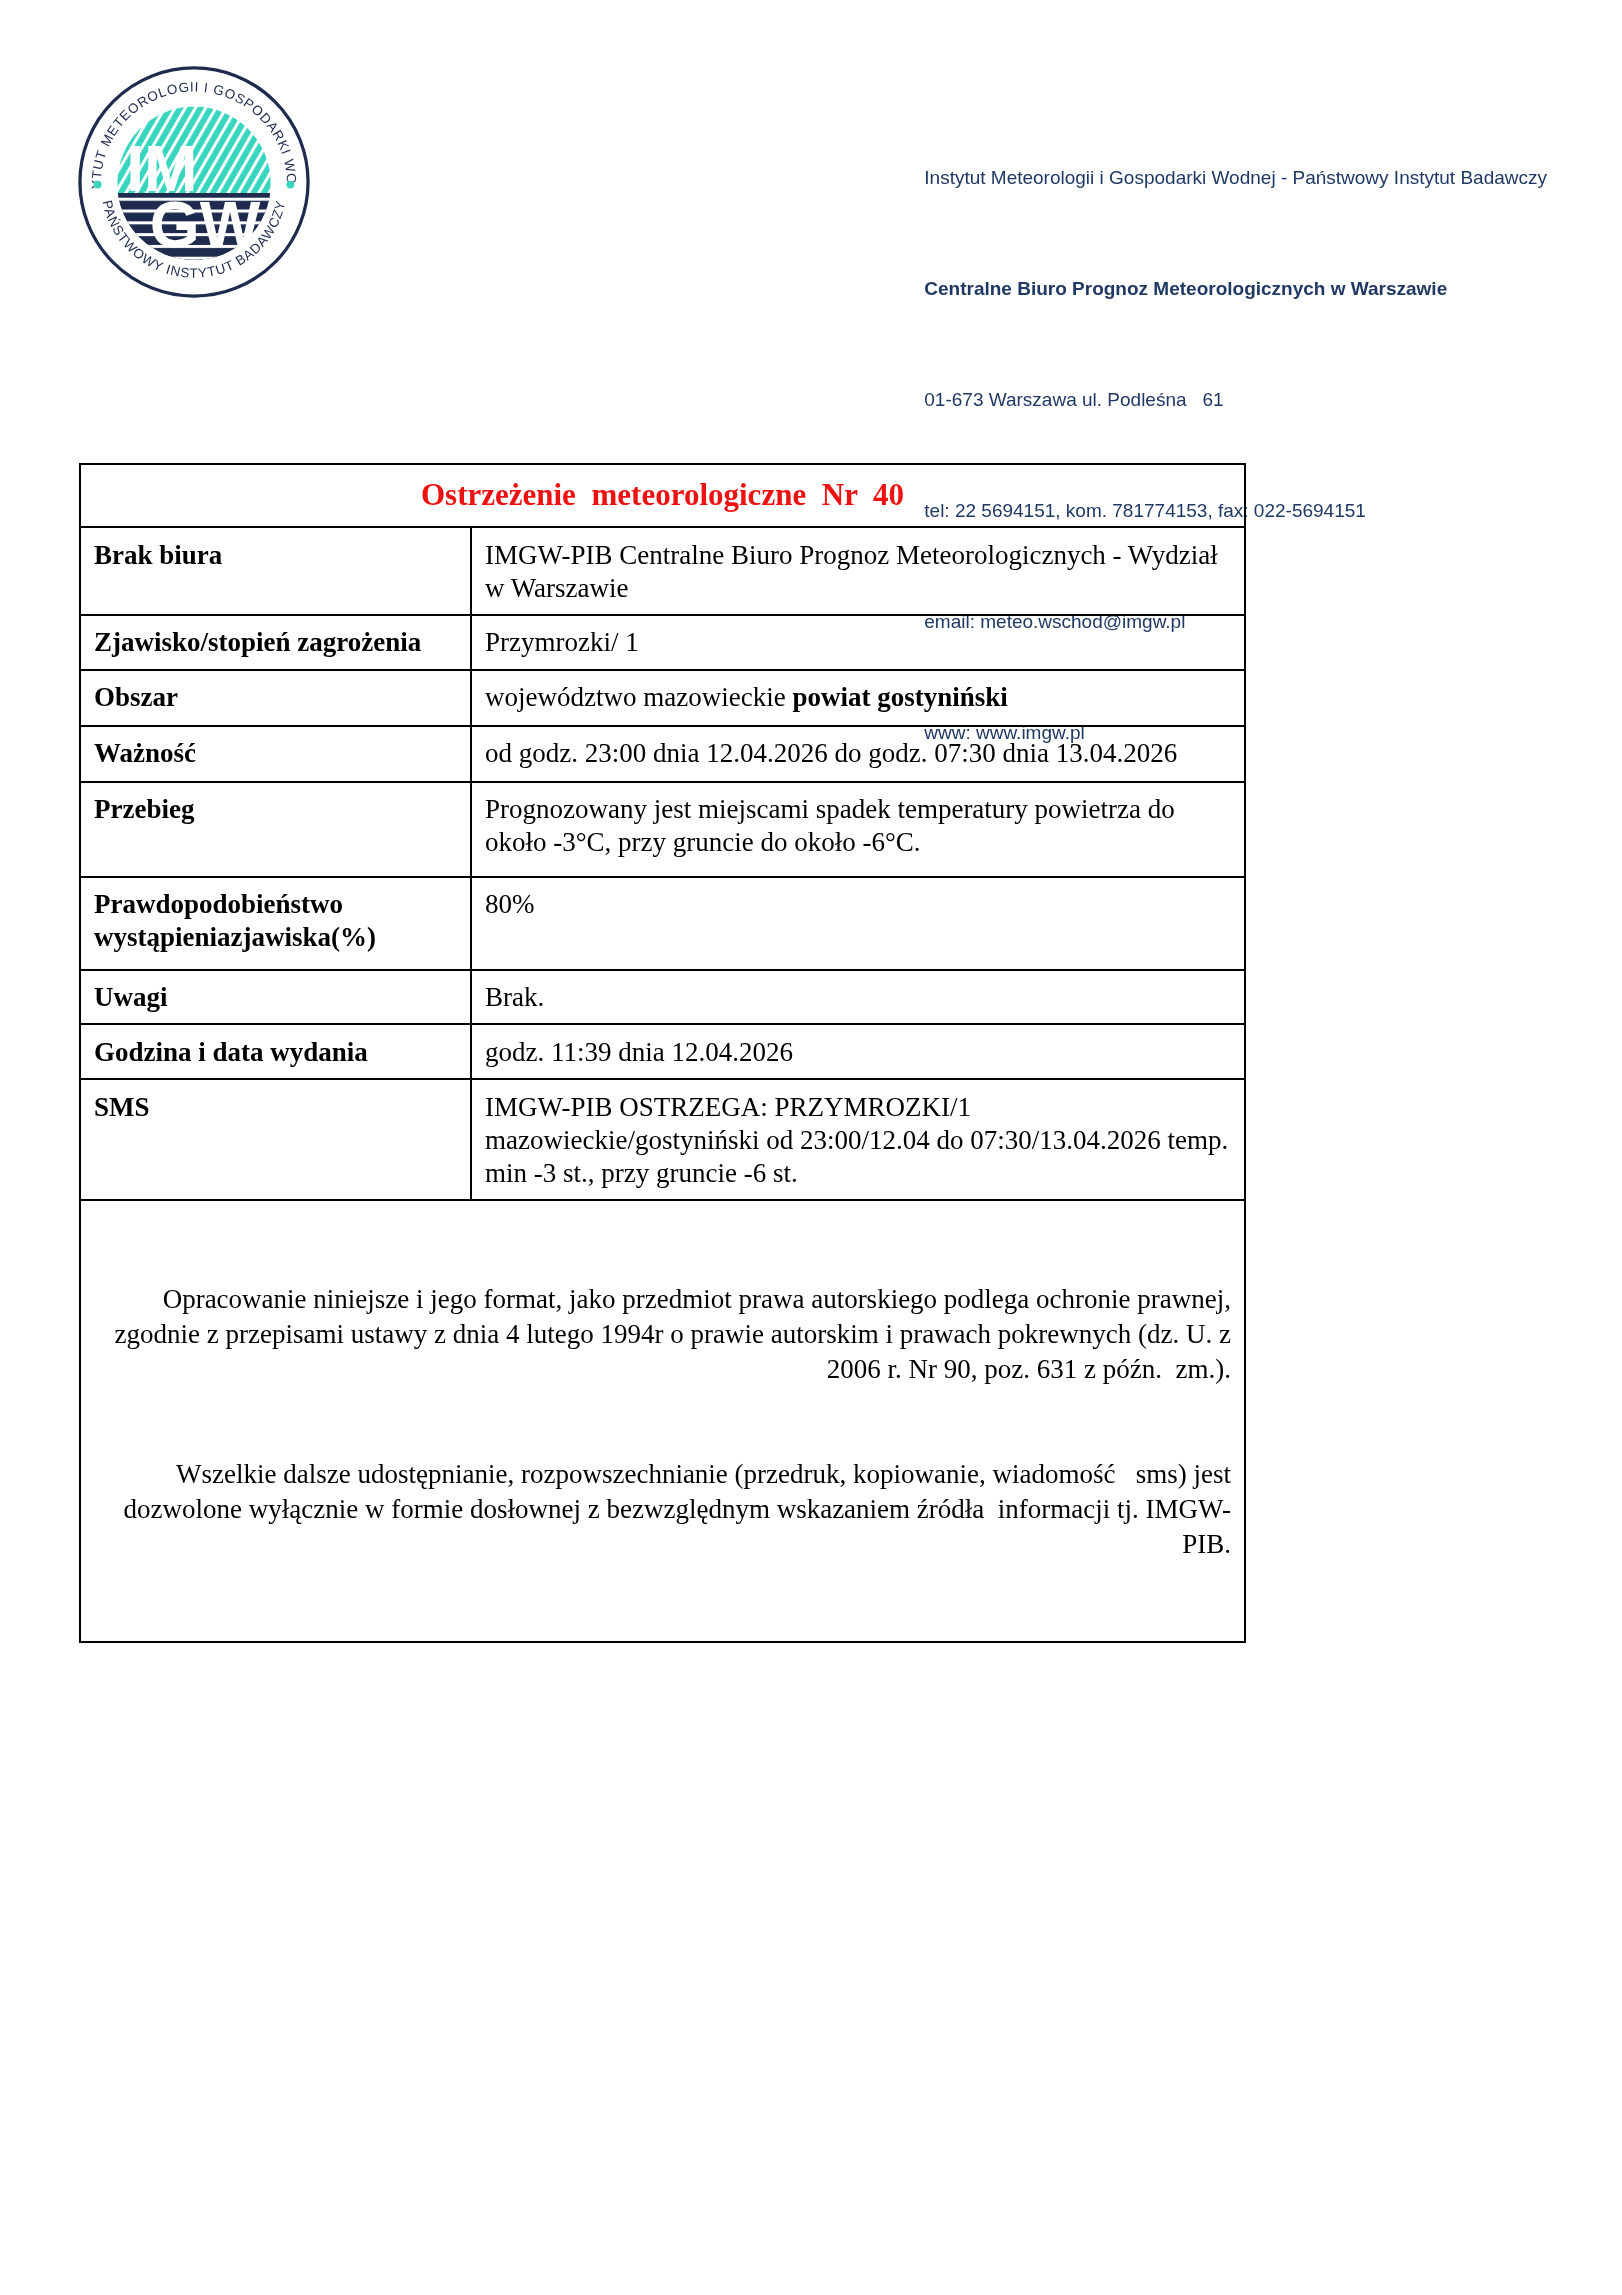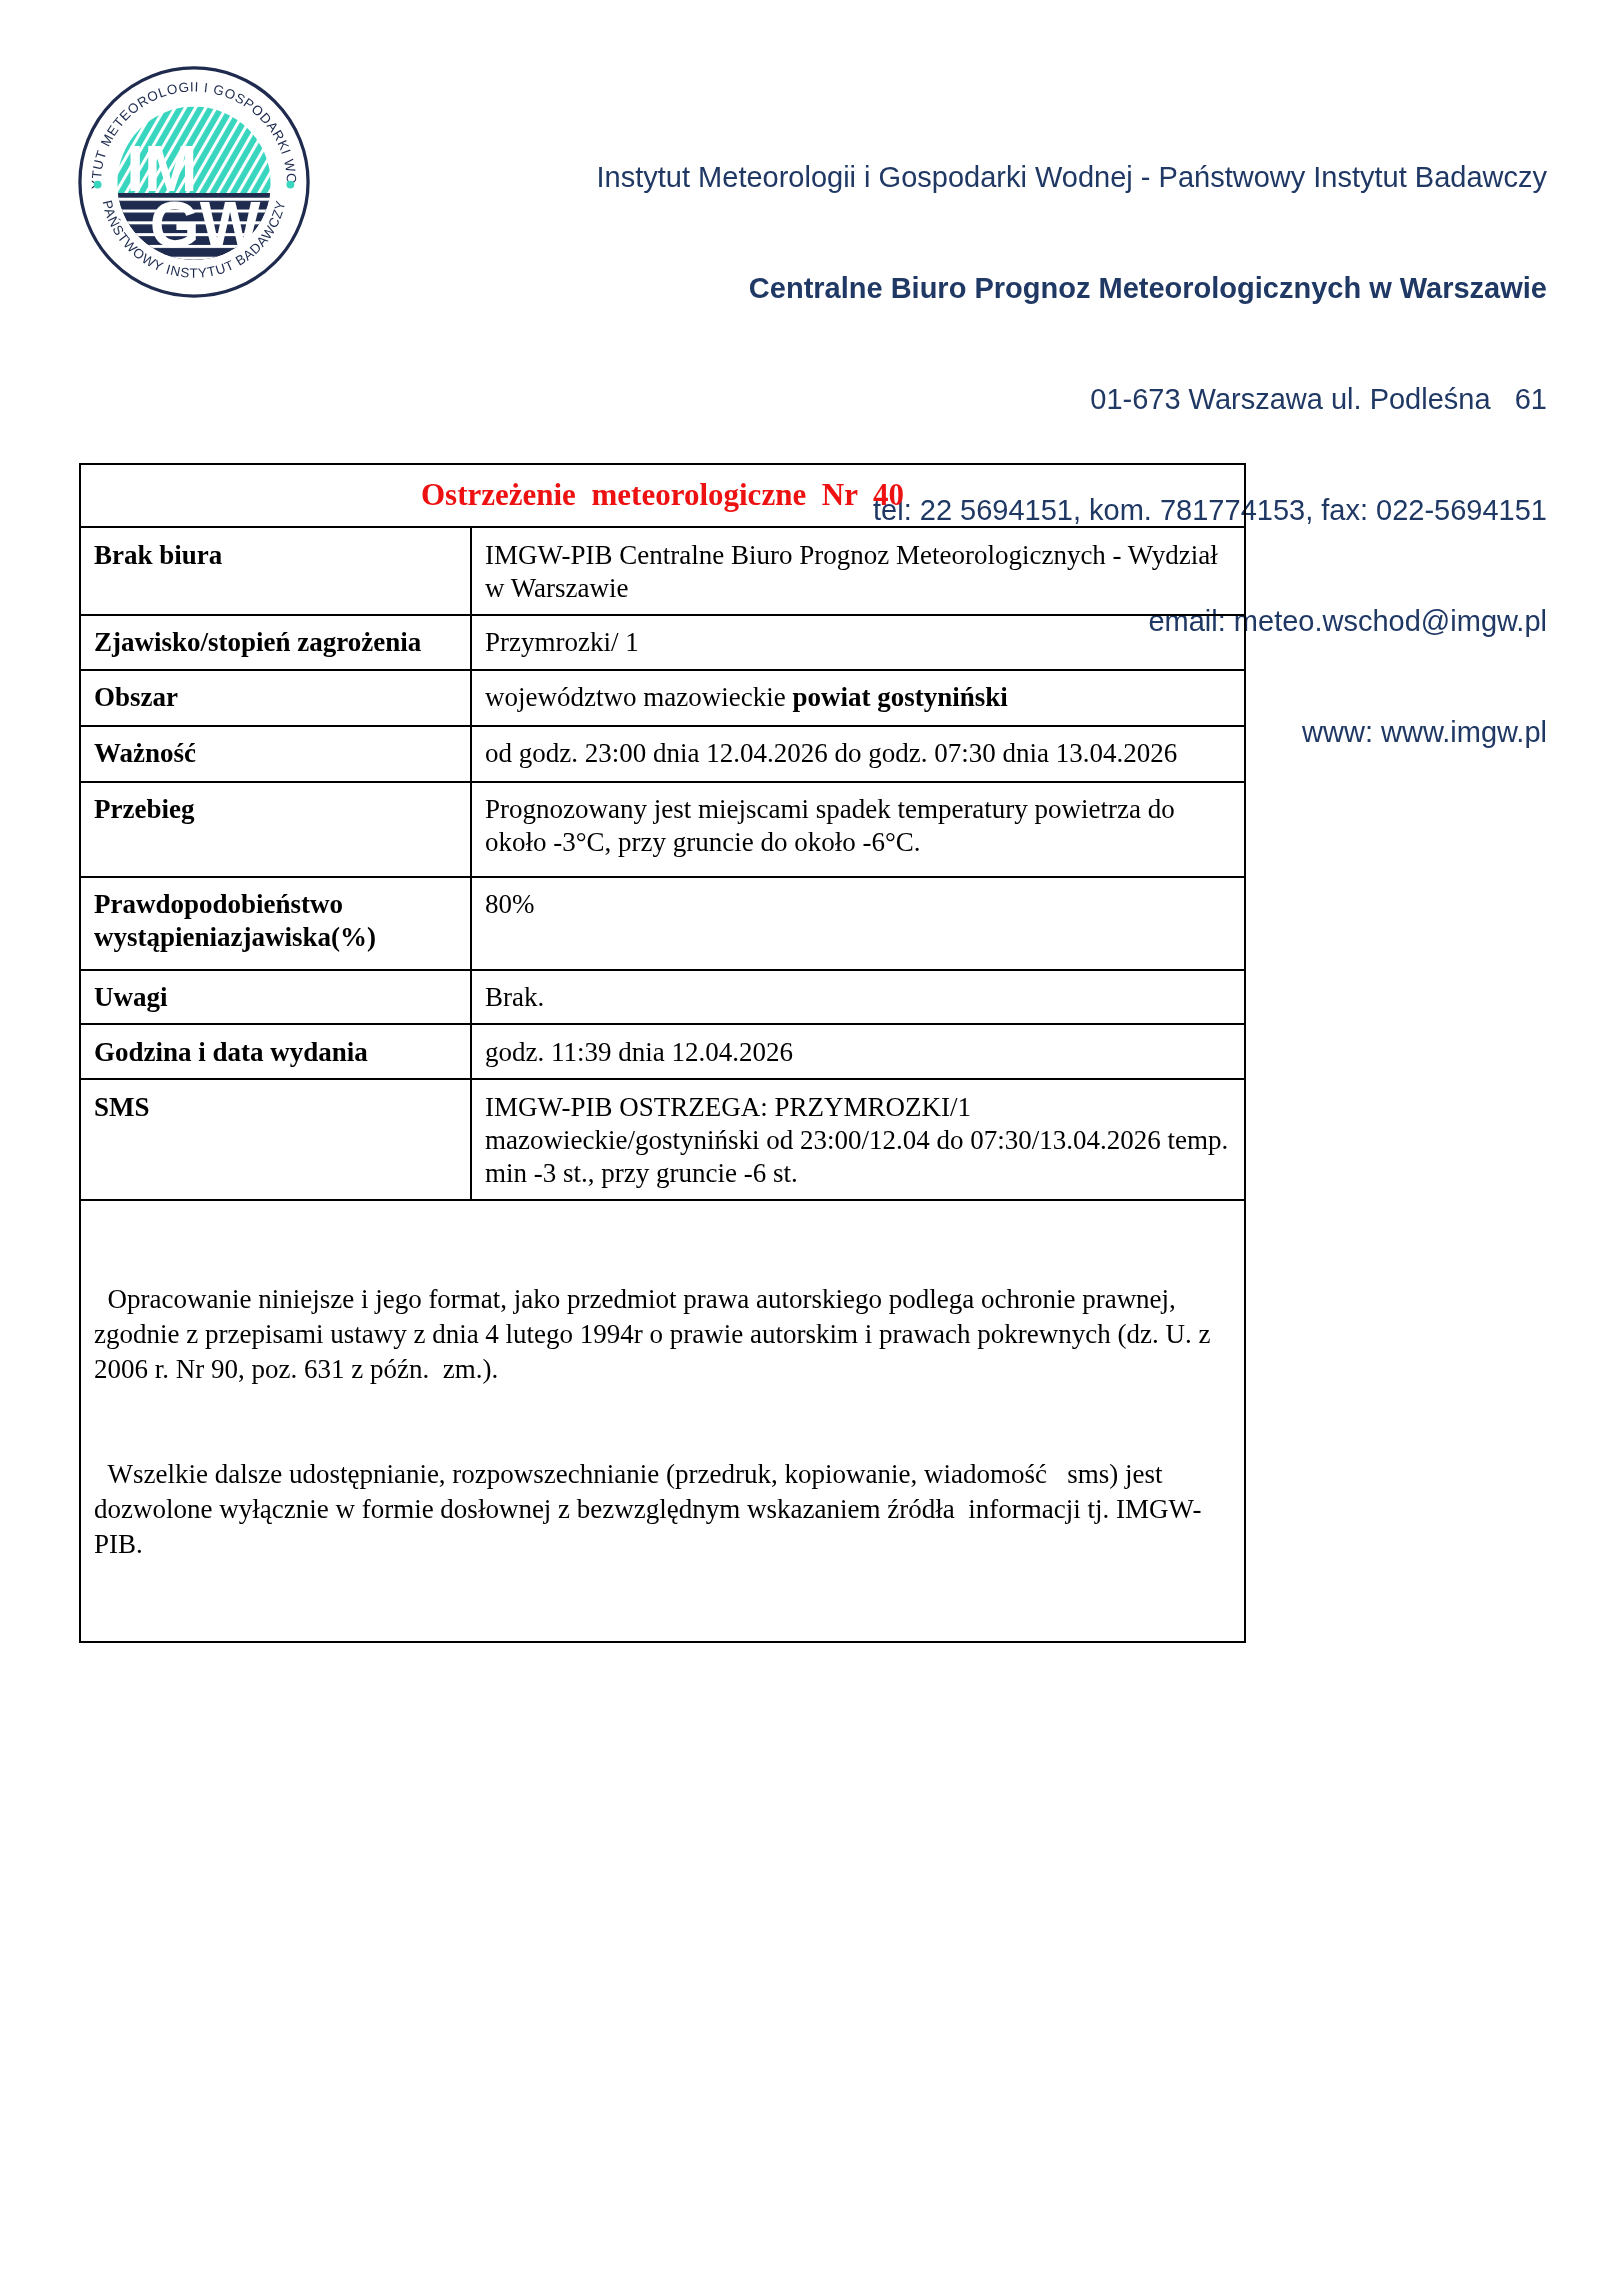--- a/index.html
+++ b/index.html
@@ -14,8 +14,8 @@
              letter-spacing:1.2px;fill:#1e2b4e;font-weight:500;}
   .monogram{font-family:"Liberation Sans", sans-serif;font-weight:bold;fill:#ffffff;}
 
-  .hdr-text{position:absolute;top:85px;right:75px;text-align:right;
-            font-family:"Liberation Sans", sans-serif;font-size:29px;line-height:37px;
+  .hdr-text{position:absolute;top:85px;right:75px;text-align:left;
+            font-family:"Liberation Sans", sans-serif;font-size:19px;line-height:37px;
             color:#1f3864;white-space:pre;}
   .hdr-text .bold{font-weight:bold;}
 

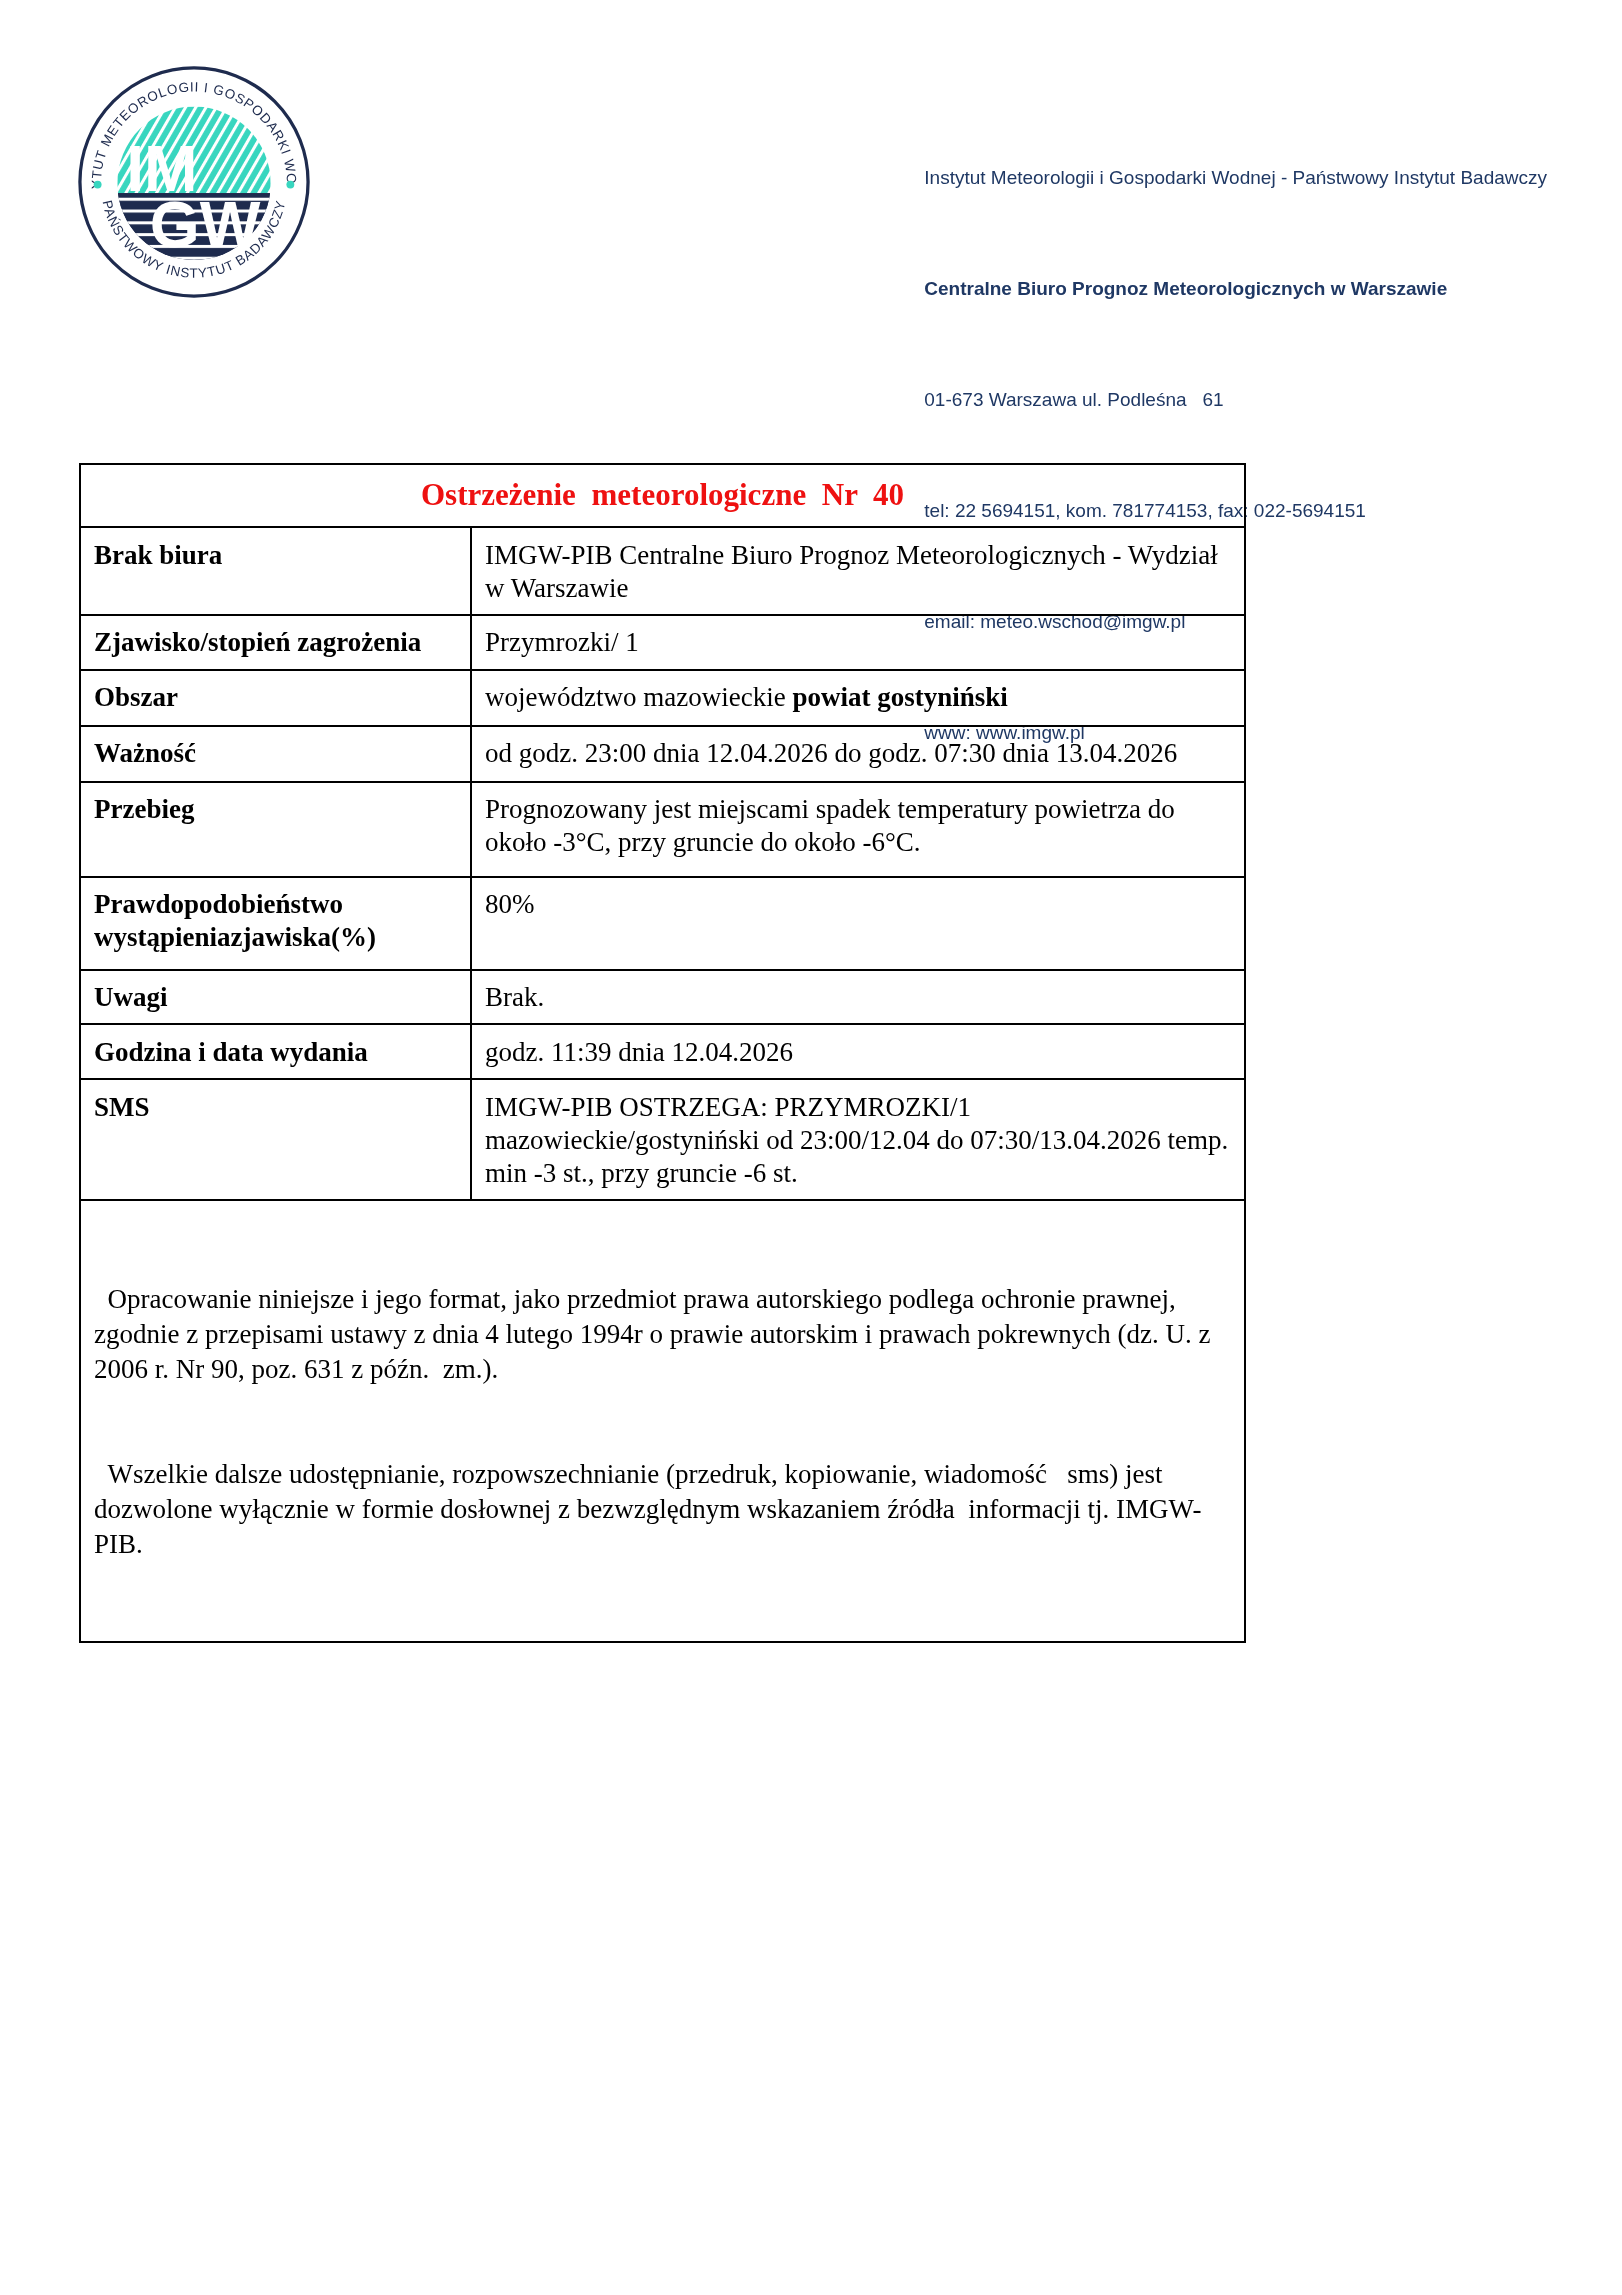--- a/index.html
+++ b/index.html
@@ -39,7 +39,7 @@
   tr.h80 td{height:52px;box-sizing:border-box;margin-top:29px;}
   tr.h140 td{height:92px;box-sizing:border-box;}
   td.foot{padding:9.2px 11.8px 11.8px 9.2px;white-space:pre-wrap;line-height:35px;}
-  td.foot div{white-space:pre-wrap;}
+  td.foot div{white-space:pre-wrap;text-align:right;}
 </style>
 </head>
 <body>

